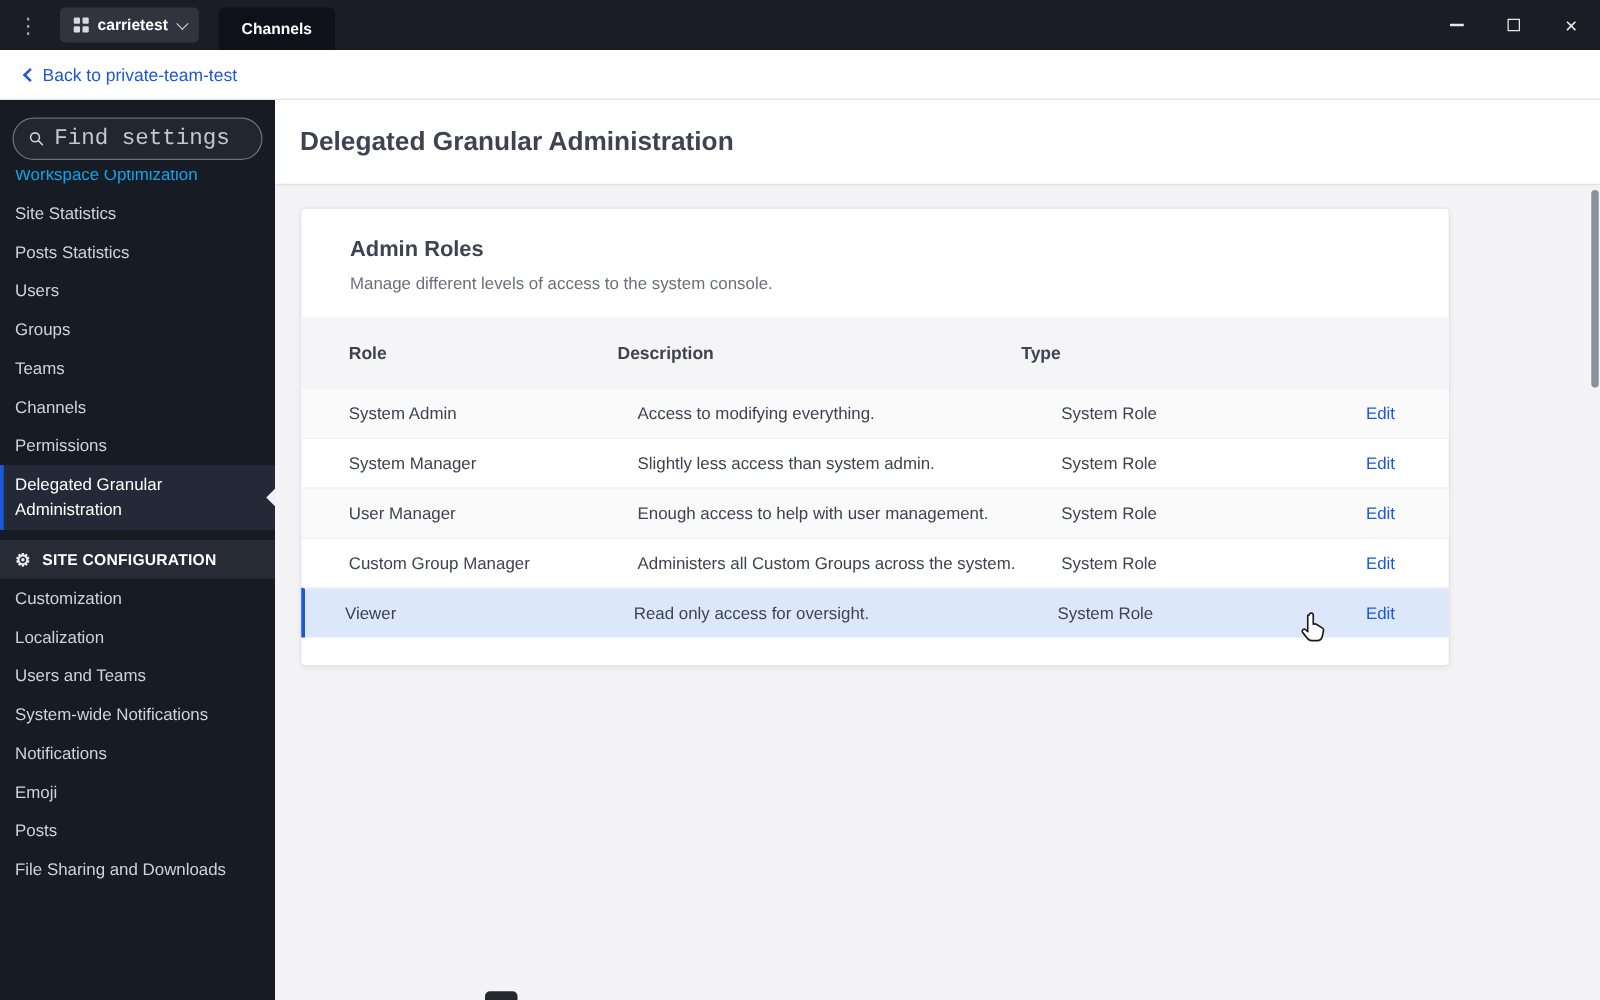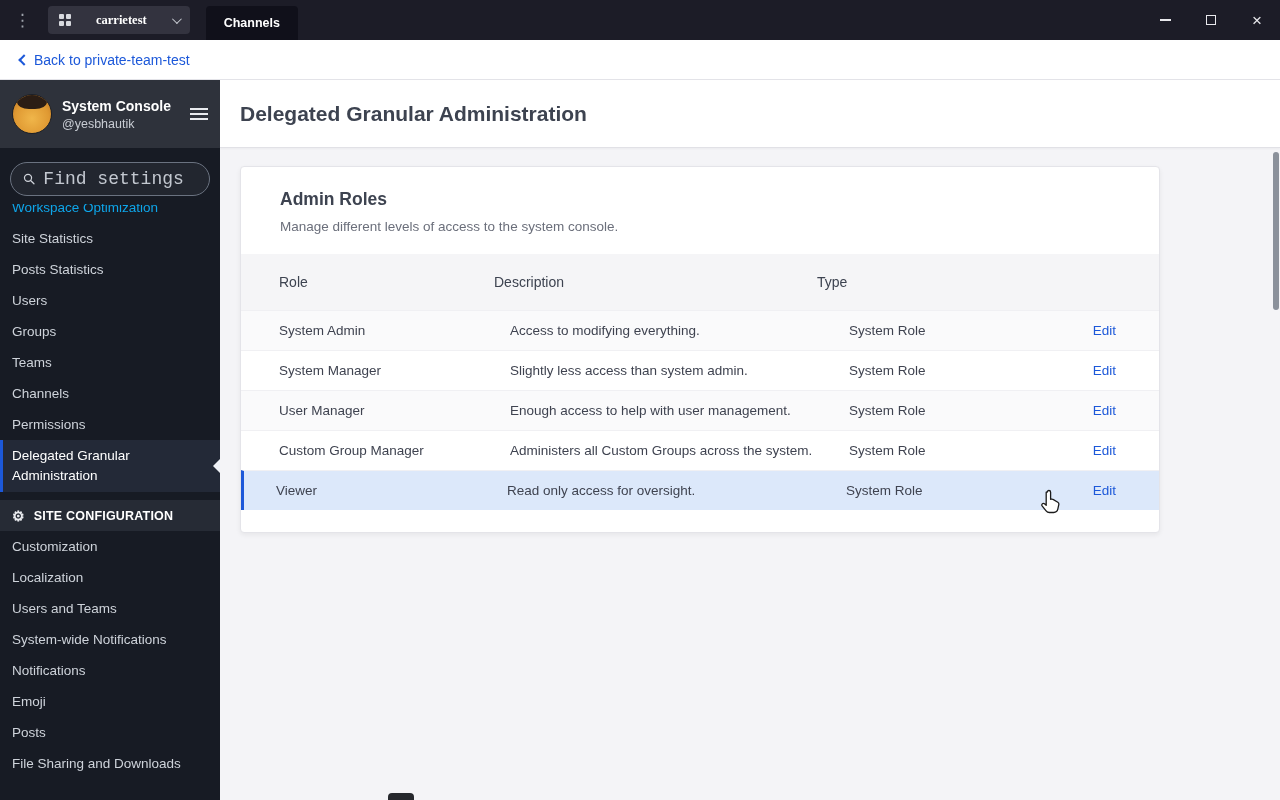--- a/index.html
+++ b/index.html
@@ -19,7 +19,7 @@
   .dots-icon { margin-left: 14px; color: #9ea3ac; font-size: 17px; width: 16px; text-align: center; cursor: pointer; }
   .ws-pill {
     margin-left: 18px; height: 28px; padding: 0 11px; background: #33333f;
-    border-radius: 4px; display: flex; align-items: center; gap: 25px; cursor: pointer; font-family: Liberation Serif, serif;
+    border-radius: 4px; display: flex; align-items: center; gap: 7px; cursor: pointer;
   }
   .ws-pill .ws-label { color: #ffffff; font-size: 12.5px; font-weight: 700; }
   .grid-icon { display: grid; grid-template-columns: 5px 5px; grid-template-rows: 5px 5px; gap: 2px; }

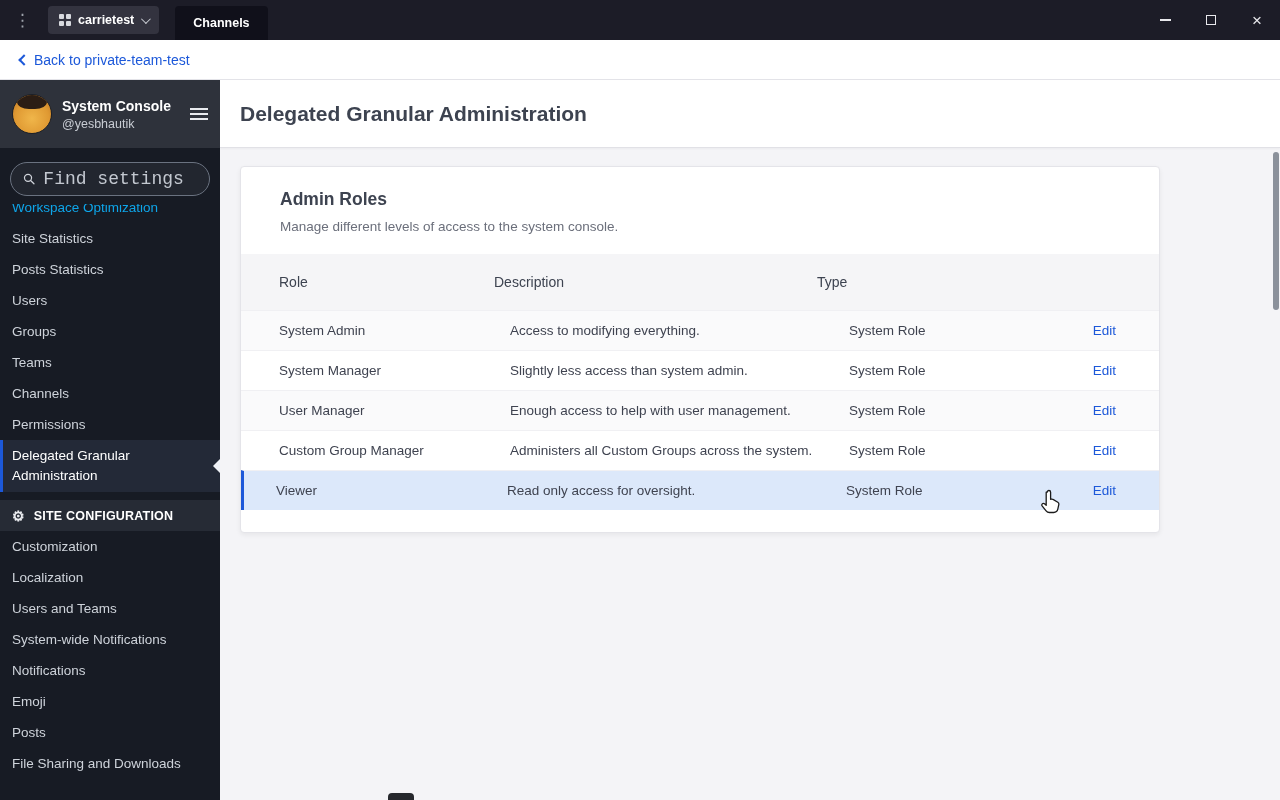--- a/index.html
+++ b/index.html
@@ -182,14 +182,6 @@
 </div>
 
 <div class="sidebar">
-  <div class="sb-header">
-    <div class="avatar"></div>
-    <div class="sb-header-text">
-      <span class="sb-title">System Console</span>
-      <span class="sb-handle">@yesbhautik</span>
-    </div>
-    <span class="burger"></span>
-  </div>
 
   <div class="sb-search">
     <div class="search-pill">

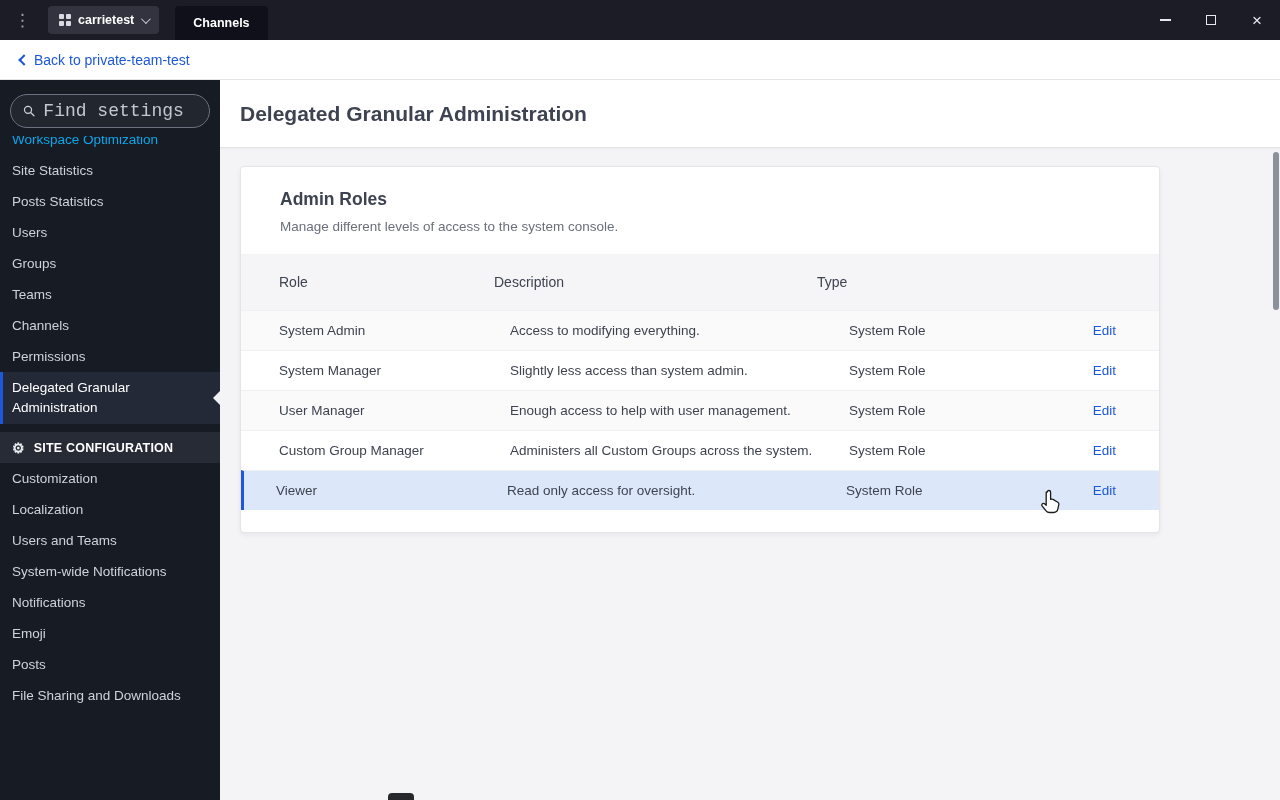--- a/index.html
+++ b/index.html
@@ -122,7 +122,7 @@
     display: grid; grid-template-columns: 215px 323px 1fr 60px;
     align-items: center; padding: 0 43px 0 38px;
   }
-  .thead { height: 56px; background: #f5f5f7; font-size: 14px; font-weight: 400; color: #3d4350; }
+  .thead { height: 56px; background: #f5f5f7; font-size: 14px; font-weight: 700; color: #3d4350; }
   .trow { height: 40px; font-size: 13.5px; color: #3f4350; border-top: 1px solid #f0f0f3; cursor: pointer; gap: 16px; }
   .trow:nth-child(odd) { background: #fafafb; }
   .trow--active { background: #dce8fa !important; border-left: 3px solid #1c58d9; padding-left: 32px; }

